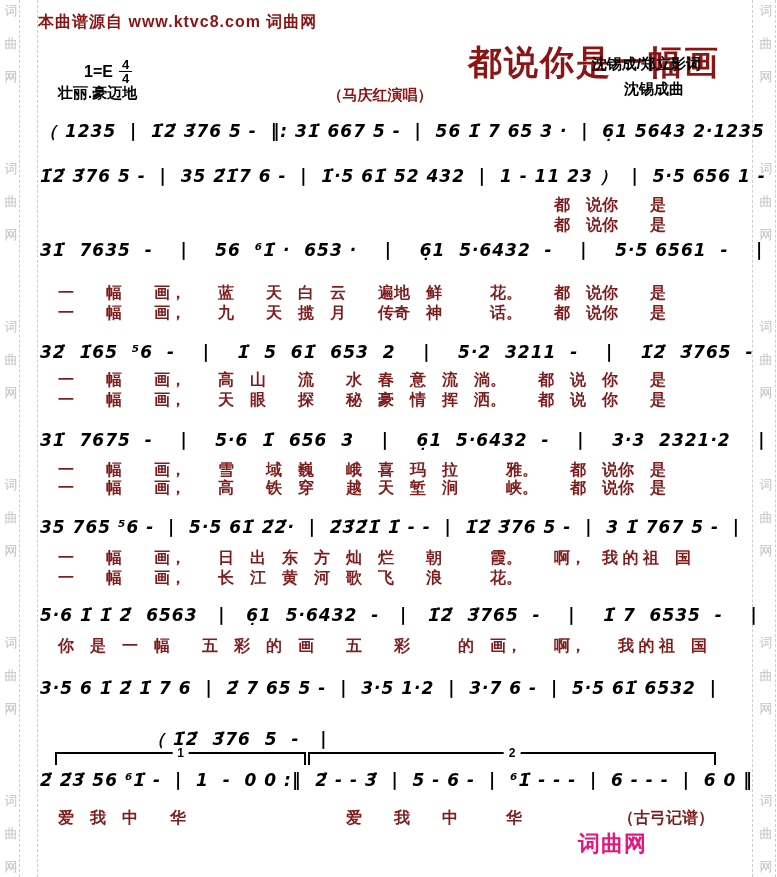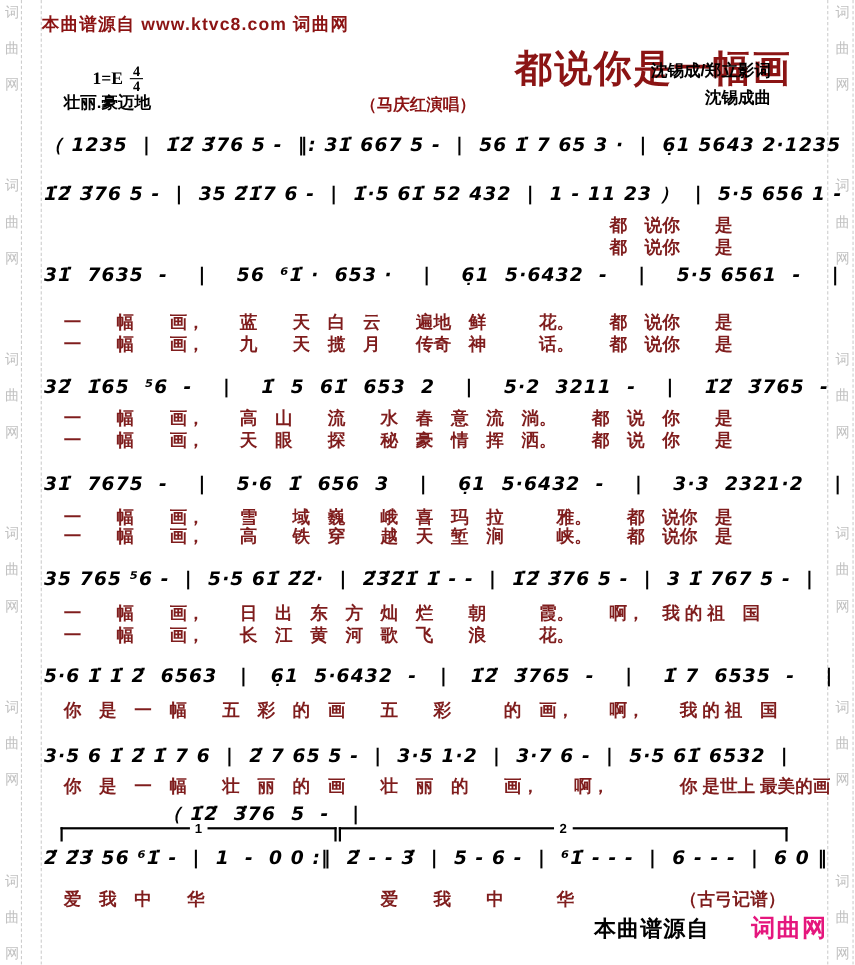--- a/index.html
+++ b/index.html
@@ -16,7 +16,7 @@
   .subtitle{position:absolute;left:40px;top:86px;width:680px;text-align:center;
             font-weight:bold;font-size:15px;color:#8b1414;}
   .keysig{position:absolute;left:84px;top:58px;font-weight:bold;font-size:16px;
-          display:flex;align-items:center;gap:6px;font-family:Liberation Serif, serif;}
+          display:flex;align-items:center;gap:6px;}
   .frac{display:inline-flex;flex-direction:column;align-items:center;line-height:1;
         font-size:13px;font-weight:bold;}
   .frac .num{padding:0 3px;border-bottom:1.5px solid #000;}

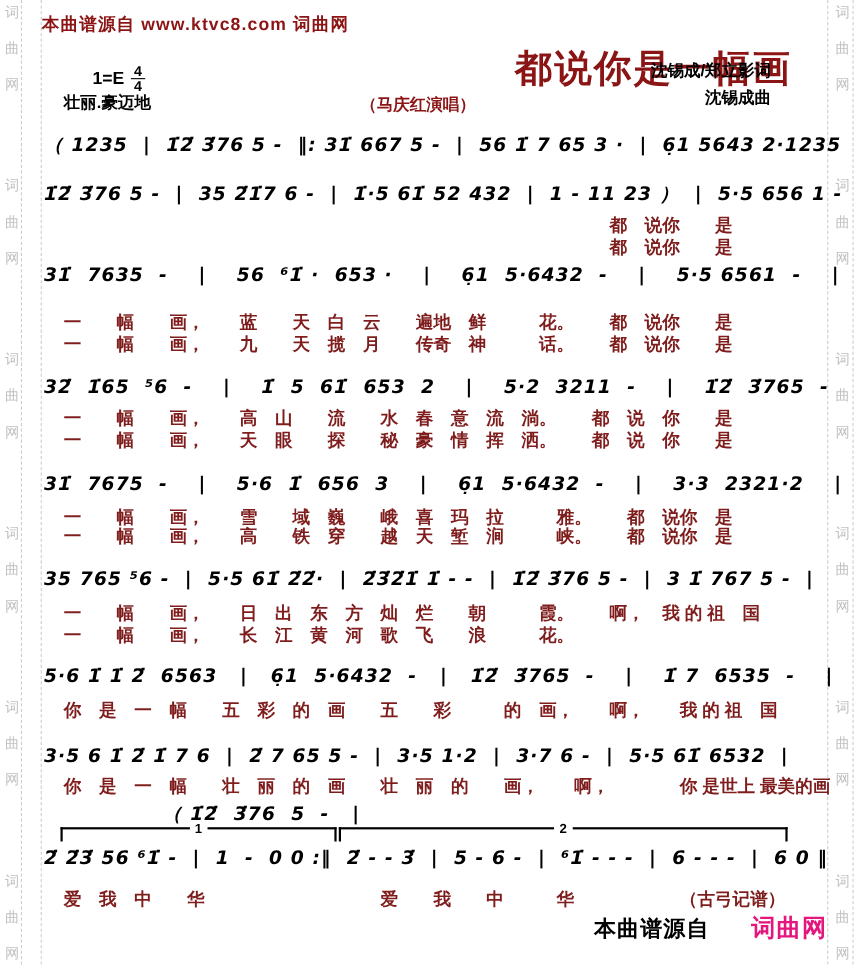--- a/index.html
+++ b/index.html
@@ -23,7 +23,7 @@
   .frac .den{padding:0 3px;}
   .tempo{position:absolute;left:58px;top:84px;font-weight:bold;font-size:15px;}
   .credit1{position:absolute;right:76px;top:55px;font-weight:bold;font-size:15px;text-align:right;}
-  .credit2{position:absolute;right:76px;top:80px;font-weight:bold;font-size:15px;text-align:right;}
+  .credit2{position:absolute;right:93px;top:80px;font-weight:bold;font-size:15px;text-align:right;}
   .score{position:absolute;left:40px;top:118px;width:690px;height:712px;}
   .notation{position:absolute;left:0;white-space:pre;
             font-family:"DejaVu Sans",sans-serif;font-style:italic;font-weight:bold;

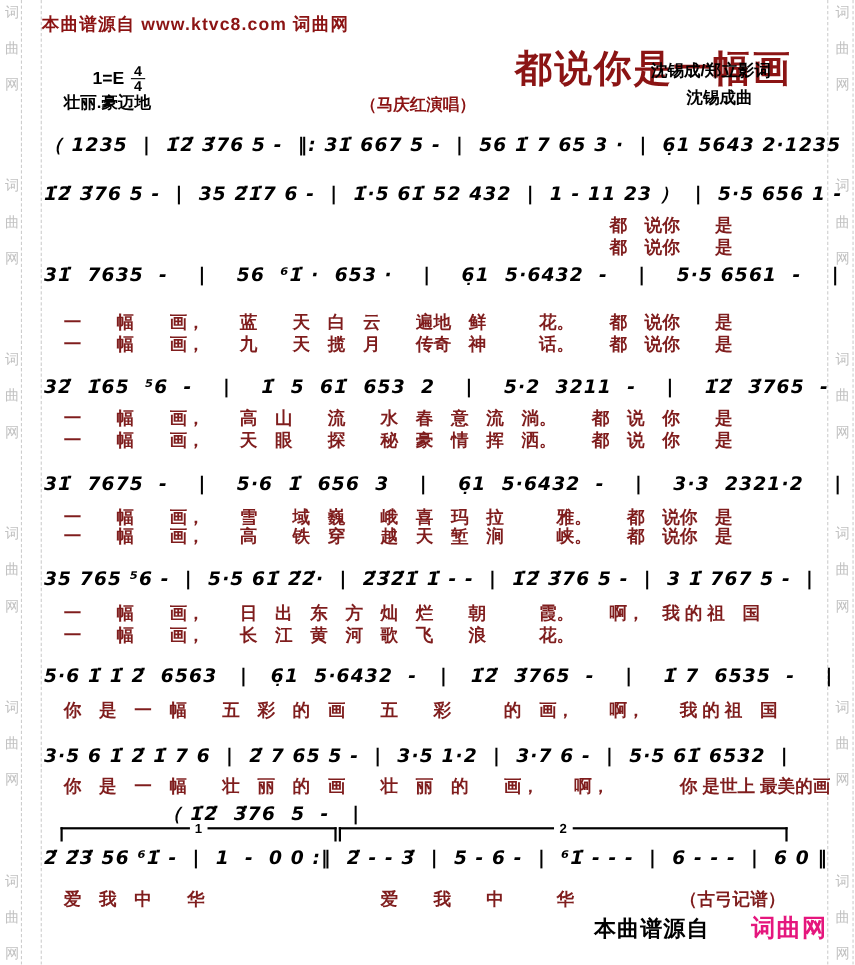--- a/index.html
+++ b/index.html
@@ -121,7 +121,6 @@
       <div class="notation" style="top: 487px;">5·6 1̇ 1̇ 2̇  6563   |   6̣1  5·6432  -   |   1̇2̇  3̇765  -    |    1̇ 7  6535  -    |</div>
       <div class="lyrics" style="top: 518px;">你　是　一　幅　　五　彩　的　画　　五　　彩　　　的　画，　　啊，　　我 的 祖　国</div>
       <div class="notation" style="top: 560px;">3·5 6 1̇ 2̇ 1̇ 7 6  |  2̇ 7 65 5 -  |  3·5 1·2  |  3·7 6 -  |  5·5 61̇ 6532  |</div>
-      <div class="lyrics" style="top: 587px;">你　是　一　幅　　壮　丽　的　画　　壮　丽　的　　画，　　啊，　　　　你 是世上 最美的画</div>
       <div class="notation" style="top: 610px;">　　　　　　（ 1̇2̇  3̇76  5  -   |</div>
       <div class="volta" style="top: 634px; left: 15px; width: 247px;">
         <b>1</b>

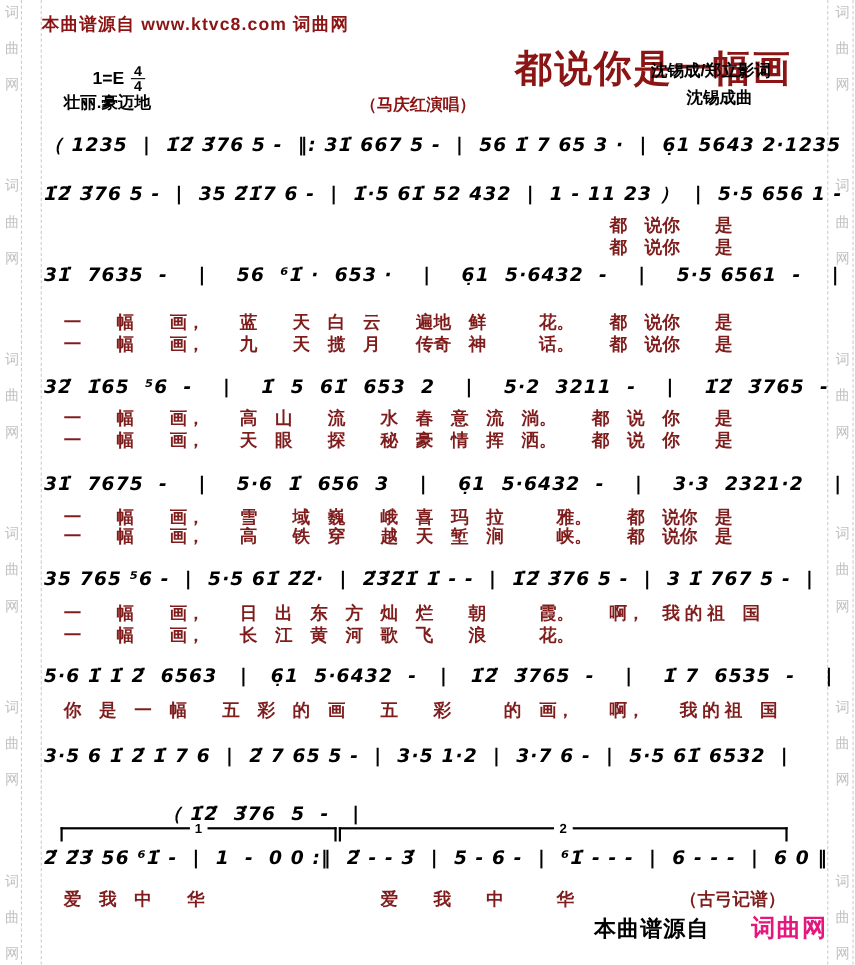--- a/index.html
+++ b/index.html
@@ -133,7 +133,6 @@
     </div>
 
   <div class="footer">
-    <span class="f-src">本曲谱源自</span>
     <span class="f-brand">词曲网</span>
   </div>
 

